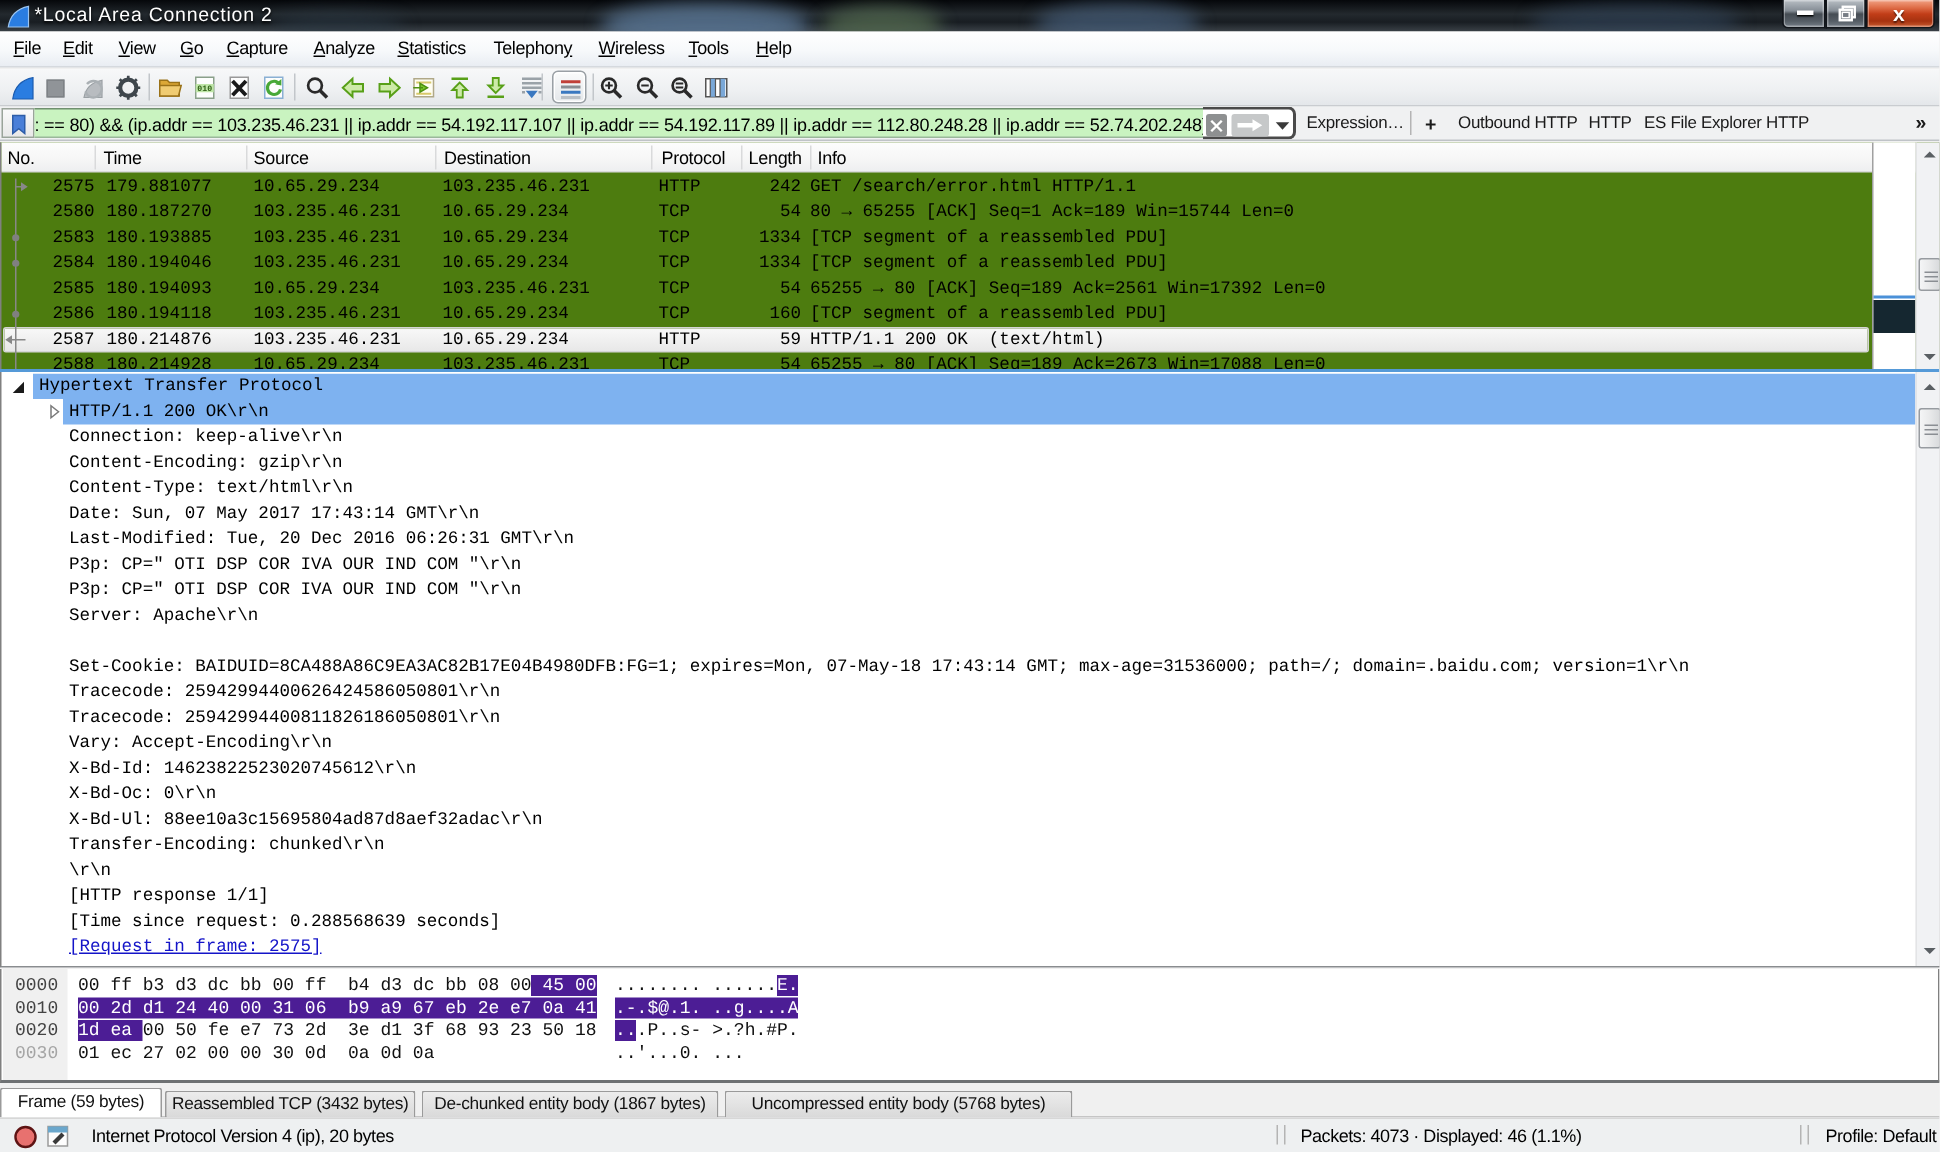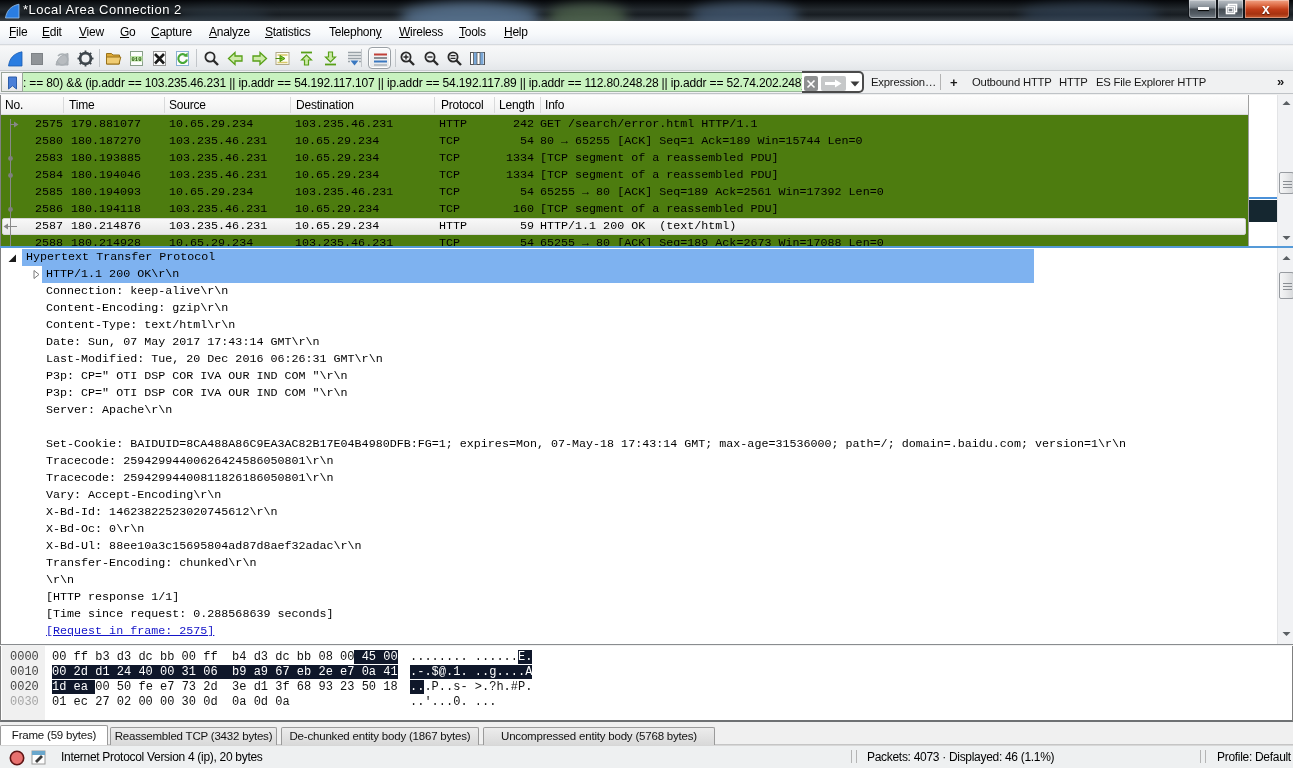--- a/index.html
+++ b/index.html
@@ -53,7 +53,7 @@
 #blueline{position:absolute;left:0;top:246px;width:1293px;height:2px;background:#559ad8}
 #details{position:absolute;left:0;top:248px;width:1293px;height:397px;background:#fff;border-left:1px solid #808080;border-right:1px solid #808080;border-bottom:1px solid #898c8f}
 #drows{position:absolute;left:0;top:1px;width:1276px;height:392px;overflow:hidden;font-family:"Liberation Mono",monospace;font-size:11.7px}
-.drow{position:absolute;left:0;width:1033px;height:17px;line-height:17px;white-space:pre;color:#000}
+.drow{position:absolute;left:0;width:1292px;height:17px;line-height:17px;white-space:pre;color:#000}
 
 #hexpane{position:absolute;left:0;top:646px;width:1293px;height:76px;background:#fff;border-left:1px solid #808080;border-right:1px solid #808080;border-bottom:2px solid #6e7173}
 #hexoff{position:absolute;left:1px;top:0;width:43px;height:74px;background:#f0f0f0}

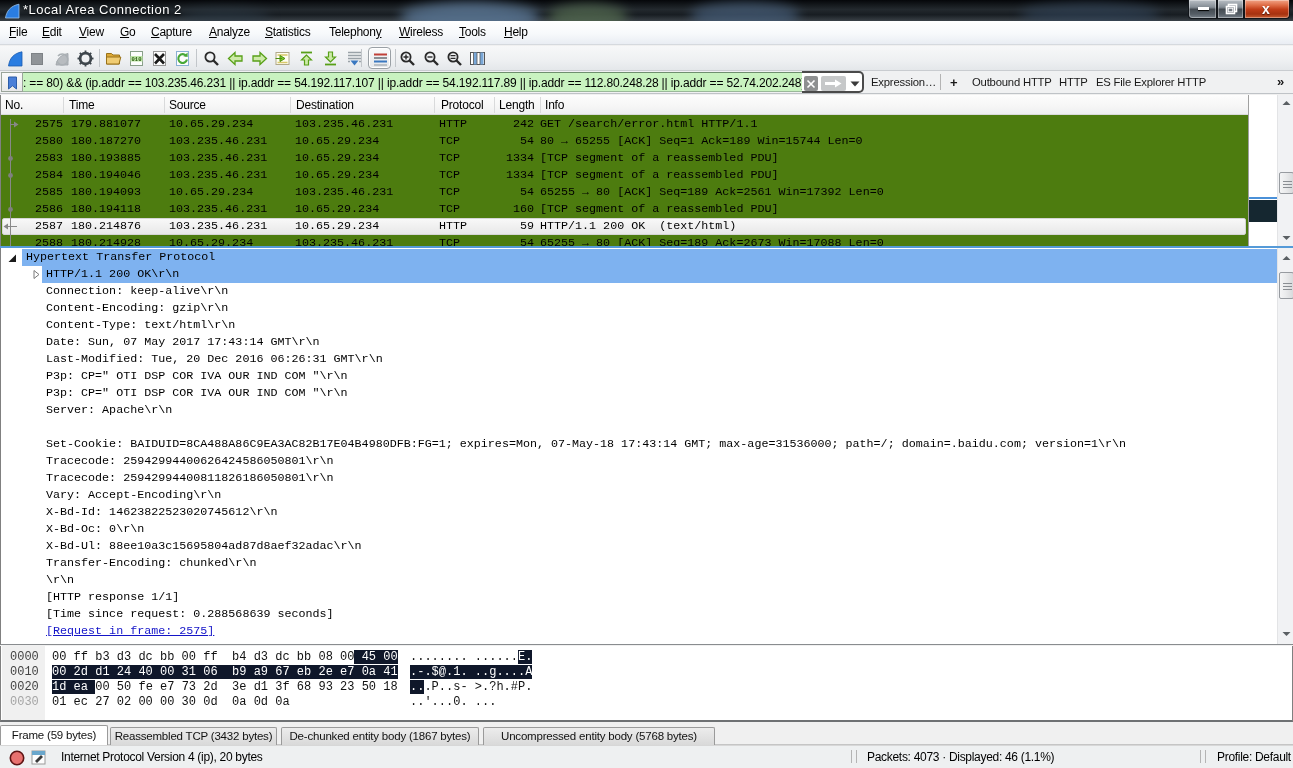--- a/index.html
+++ b/index.html
@@ -62,7 +62,7 @@
 .offg{color:#a5a5a5}
 .hx{position:absolute;left:51px;color:#111}
 .asc{position:absolute;left:409px;color:#111}
-.hl{background:#0f172a;color:#fff}
+.hl{background:#4c1d95;color:#fff}
 
 #tabbar{position:absolute;left:0;top:724px;width:1293px;height:21px;background:#f0f0f0;border-bottom:1px solid #c5c5c5}
 .tab{position:absolute;font-size:11.5px;color:#111;text-align:center;letter-spacing:-0.2px}

